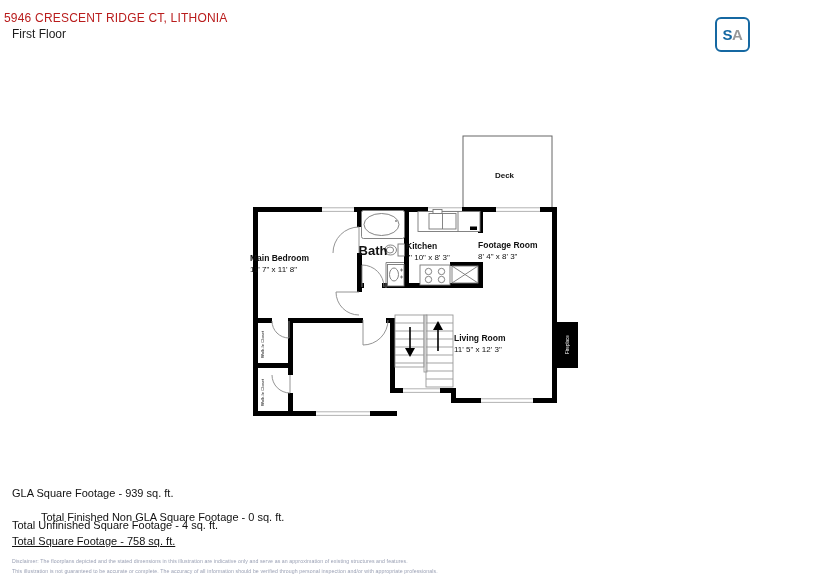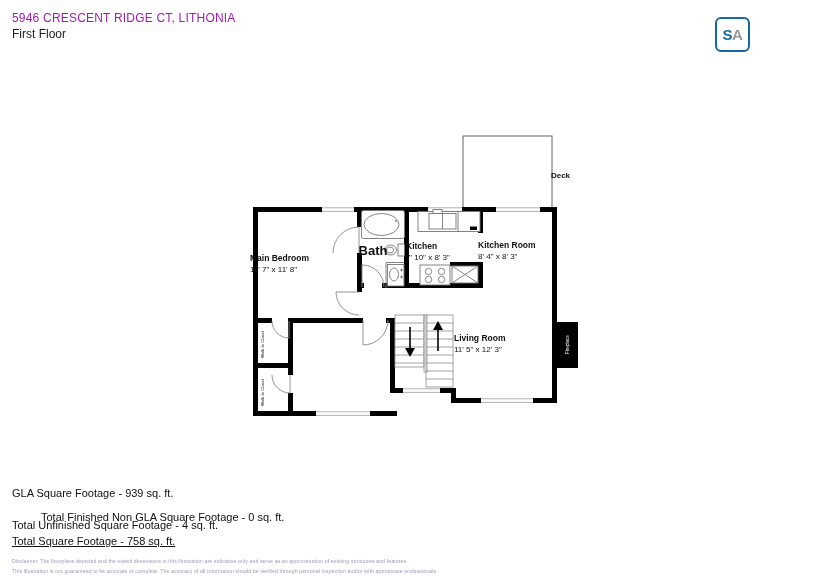--- a/index.html
+++ b/index.html
@@ -7,7 +7,7 @@
         font-family:"Liberation Sans", sans-serif;}
   .abs{position:absolute;}
   
-  .addr{left:12px;top:11px;font-size:12px;color:#a21caf;letter-spacing:.2px;}
+  .addr{left:4px;top:11px;font-size:12px;color:#b91c1c;letter-spacing:.2px;}
   .floorname{left:12px;top:27px;font-size:12px;color:#1c1c1c;}
   
   .logo{left:715px;top:17px;width:31px;height:31px;border:2.5px solid #1568a2;border-radius:6px;

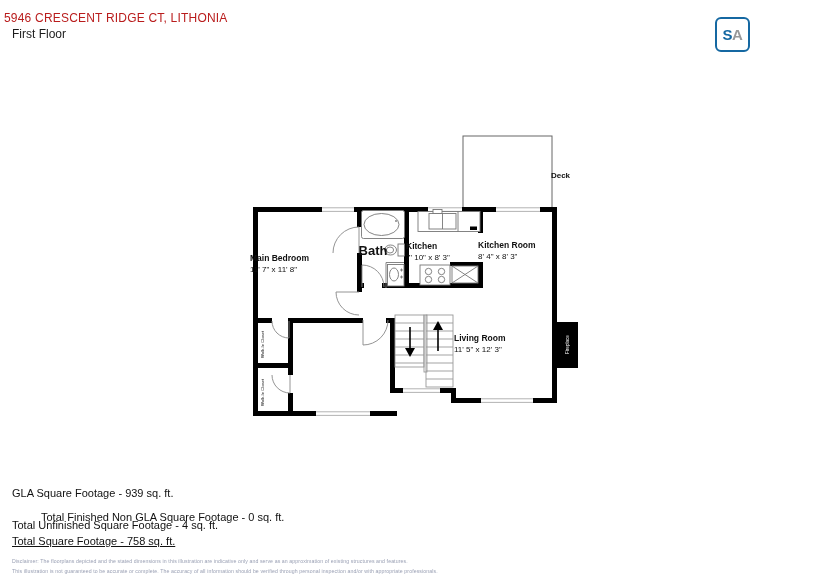--- a/index.html
+++ b/index.html
@@ -197,7 +197,7 @@
     </g>
   </svg>
 
-  <div class="abs decklbl" style="left:476px;top:171px;width:83px;padding-left:43px;">Deck</div>
+  <div class="abs decklbl" style="left:463px;top:171px;width:83px;">Deck</div>
 
   <div class="abs room" style="left:250px;top:253px;width:112px;">
     <div class="nm">Main Bedroom</div>

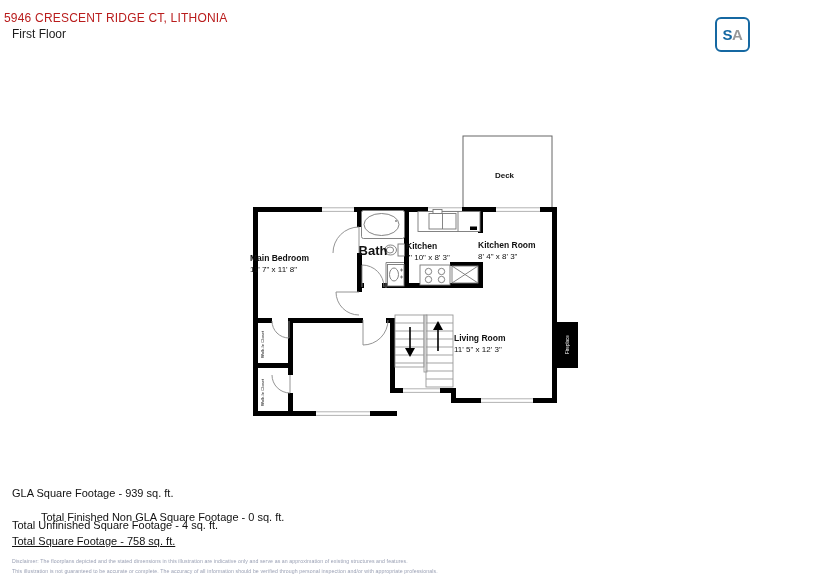--- a/index.html
+++ b/index.html
@@ -212,7 +212,7 @@
   </div>
 
   <div class="abs room" style="left:478px;top:240px;width:84px;">
-    <div class="nm">Kitchen Room</div>
+    <div class="nm">Footage Room</div>
     <div class="dm">8' 4" x 8' 3"</div>
   </div>
 

